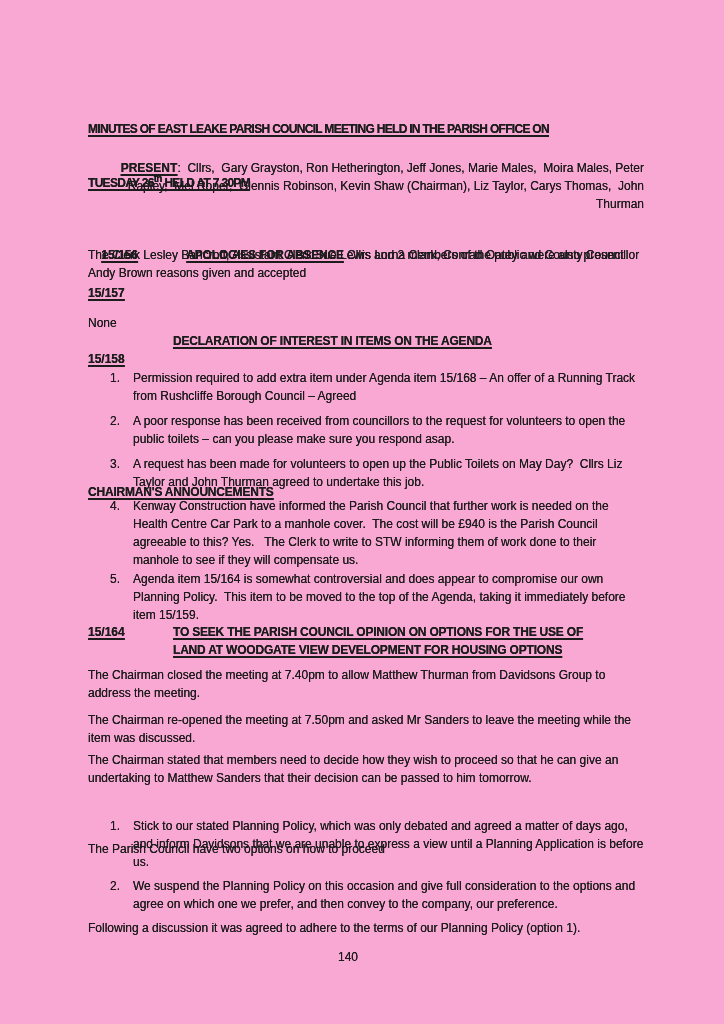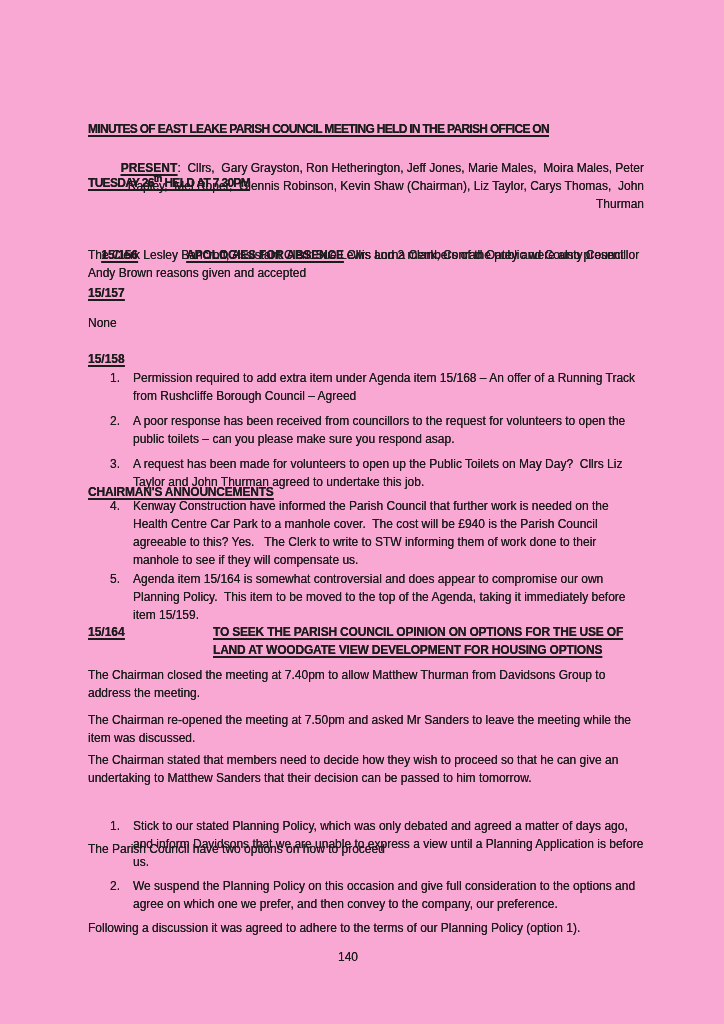--- a/index.html
+++ b/index.html
@@ -103,7 +103,7 @@
   </div>
 
   <div class="block sec-row" style="top:284px;">
-    <span class="ref"><span class="ref-inner">15/157</span></span>
+    <span class="ref"><span class="ref-inner">15/157</span></span><span class="sec-heading u nowrap">DECLARATION OF INTEREST IN ITEMS ON THE AGENDA</span>
   </div>
 
   <div class="block" style="top:314px;">None</div>

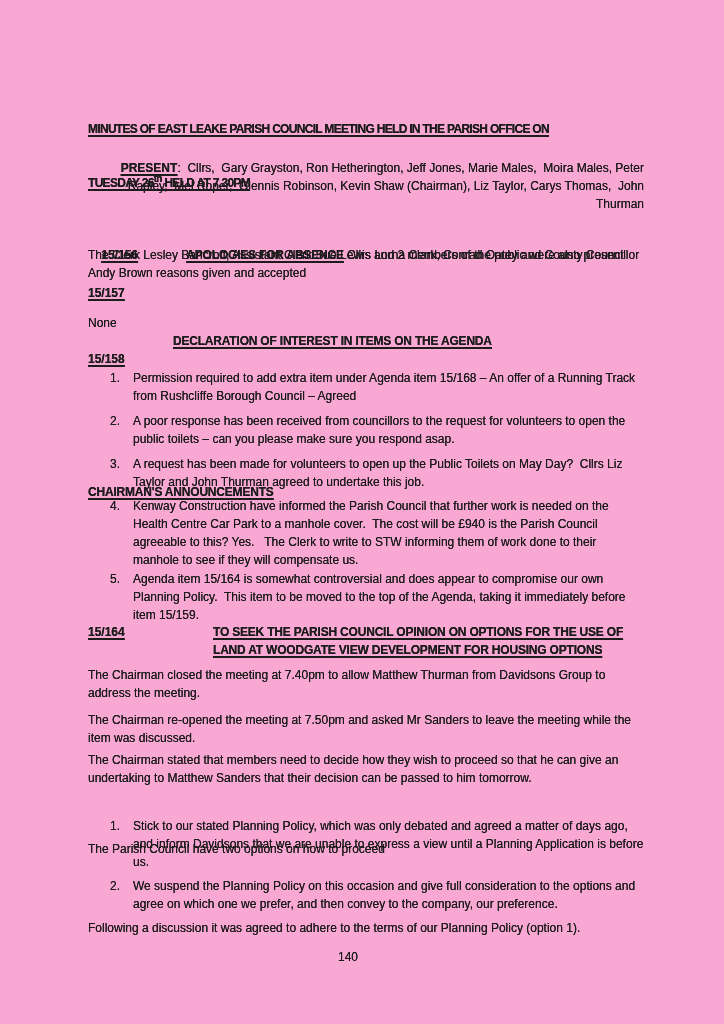--- a/index.html
+++ b/index.html
@@ -133,7 +133,7 @@
     <span class="li-text">Agenda item 15/164 is somewhat controversial and does appear to compromise our own Planning Policy.  This item to be moved to the top of the Agenda, taking it immediately before item 15/159.</span>
   </div>
 
-  <div class="block sec-row" style="top:623px;gap:40px;">
+  <div class="block sec-row" style="top:623px;">
     <span class="ref"><span class="ref-inner">15/164</span></span>
     <span class="sec-lines">
       <span class="sec-heading u" style="display:block;">TO SEEK THE PARISH COUNCIL OPINION ON OPTIONS FOR THE USE OF</span>

